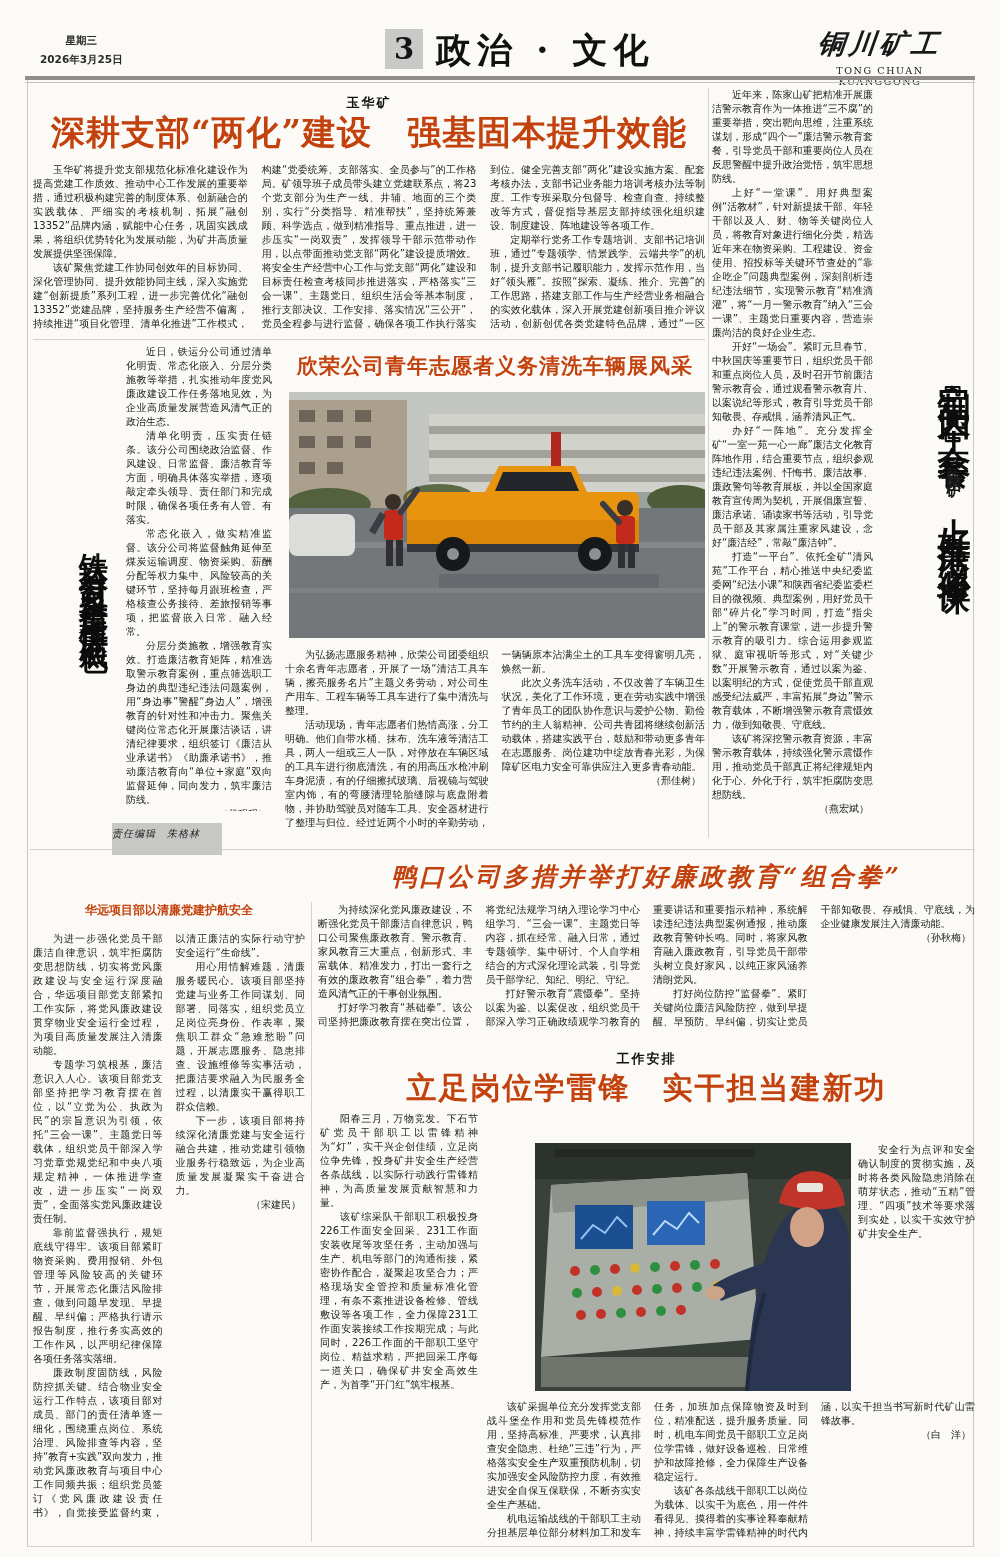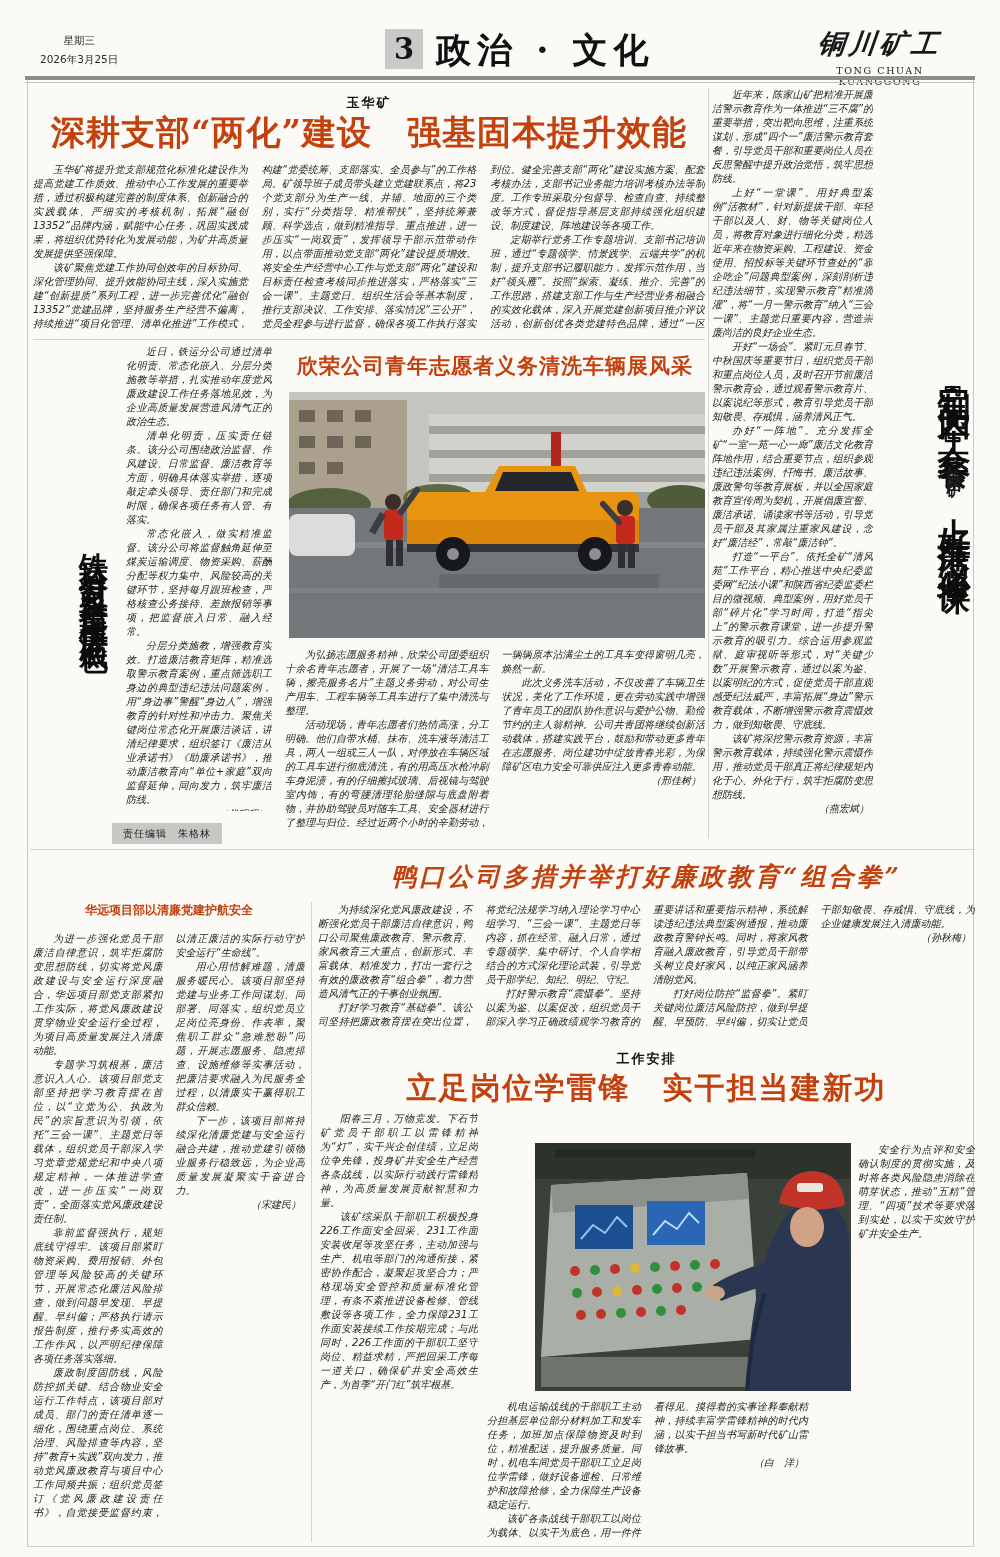--- a/index.html
+++ b/index.html
@@ -14,7 +14,7 @@
   .serif { font-family:"DejaVu Serif","Liberation Serif",serif; }
 
   
-  .hdr-date { position:absolute; left:40px; top:31px; text-align:center; font-size:10.5px; line-height:1.8; color:#2a2a2a; }
+  .hdr-date { position:absolute; left:40px; top:31px; text-align:center; font-size:10.5px; line-height:1.8; color:#2a2a2a;font-weight:bold; }
   .hdr-pageno { position:absolute; left:385px; top:29px; width:38px; height:40px; background:#c9c9c7;
     color:#141414; font-size:29px; font-weight:bold; text-align:center; line-height:40px; }
   .hdr-section { position:absolute; left:436px; top:27px; font-size:35px; font-weight:bold; letter-spacing:6px; color:#111; }

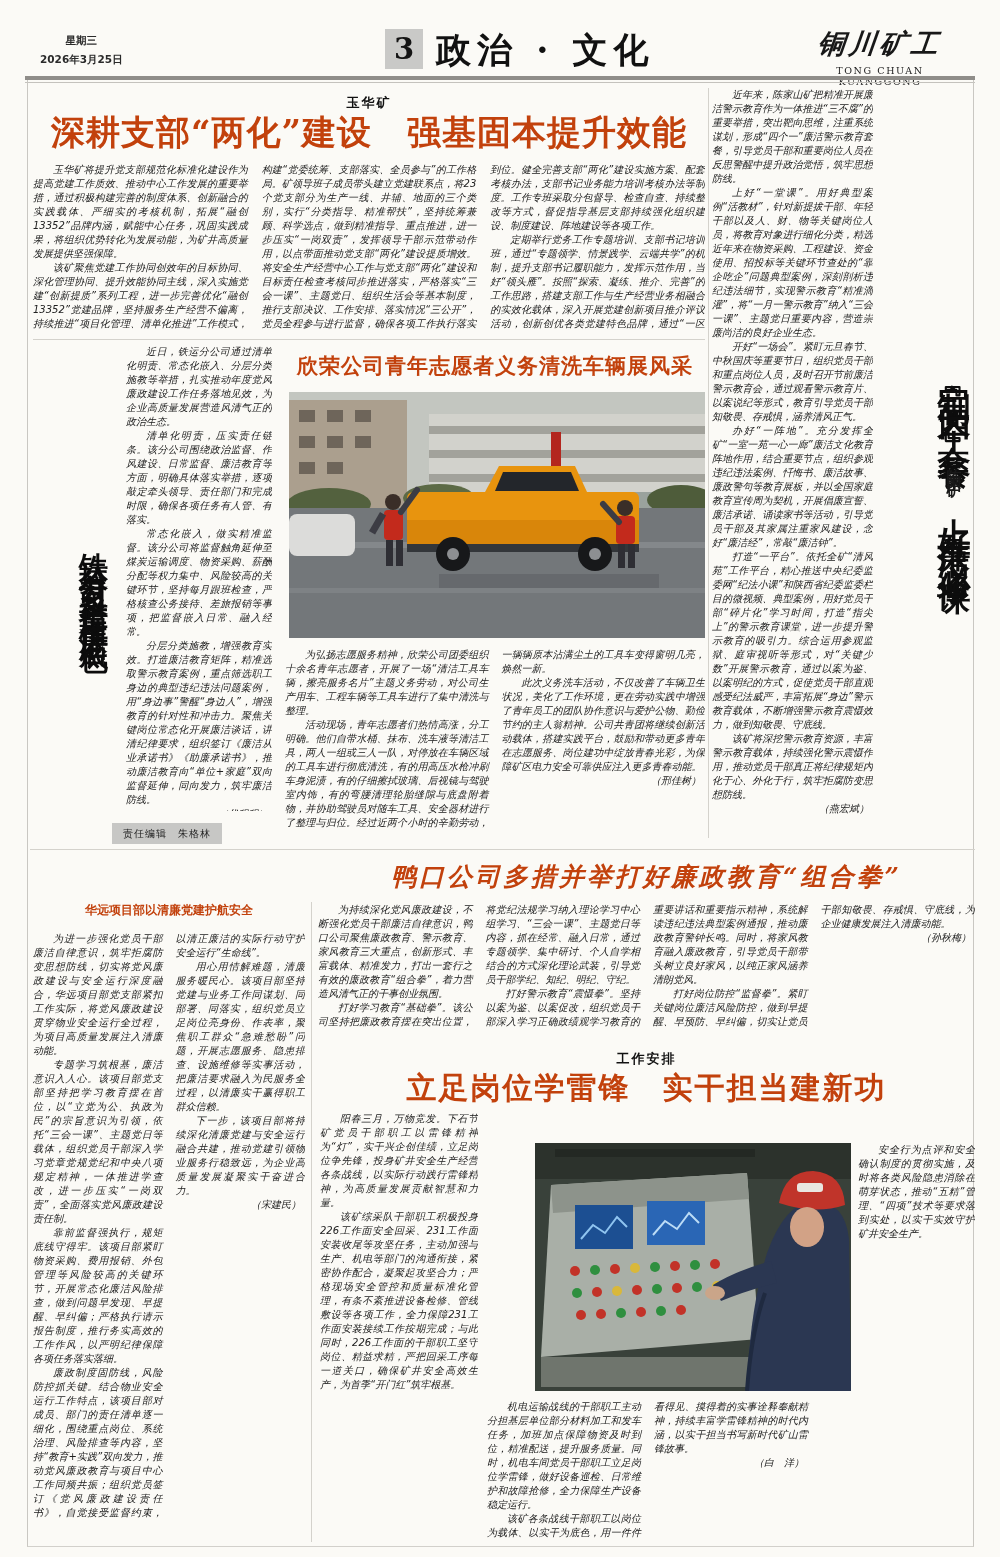--- a/index.html
+++ b/index.html
@@ -27,7 +27,7 @@
   
   .kicker { text-align:center; font-size:13px; font-weight:bold; letter-spacing:2px; color:#111; }
   .headline { text-align:center; font-weight:bold; color:#c2410c; }
-  .bodytext { font-size:10px; line-height:1.4; text-align:justify; color:#202020; overflow:hidden; column-fill:auto;font-style:italic; }
+  .bodytext { font-size:10px; line-height:1.4; text-align:justify; color:#202020; overflow:hidden; column-fill:auto; }
   .bodytext p { text-indent:2em; }
   .bodytext p.byline { text-align:right; text-indent:0; padding-right:4px; }
   .cols2 { column-count:2; column-gap:13px; }

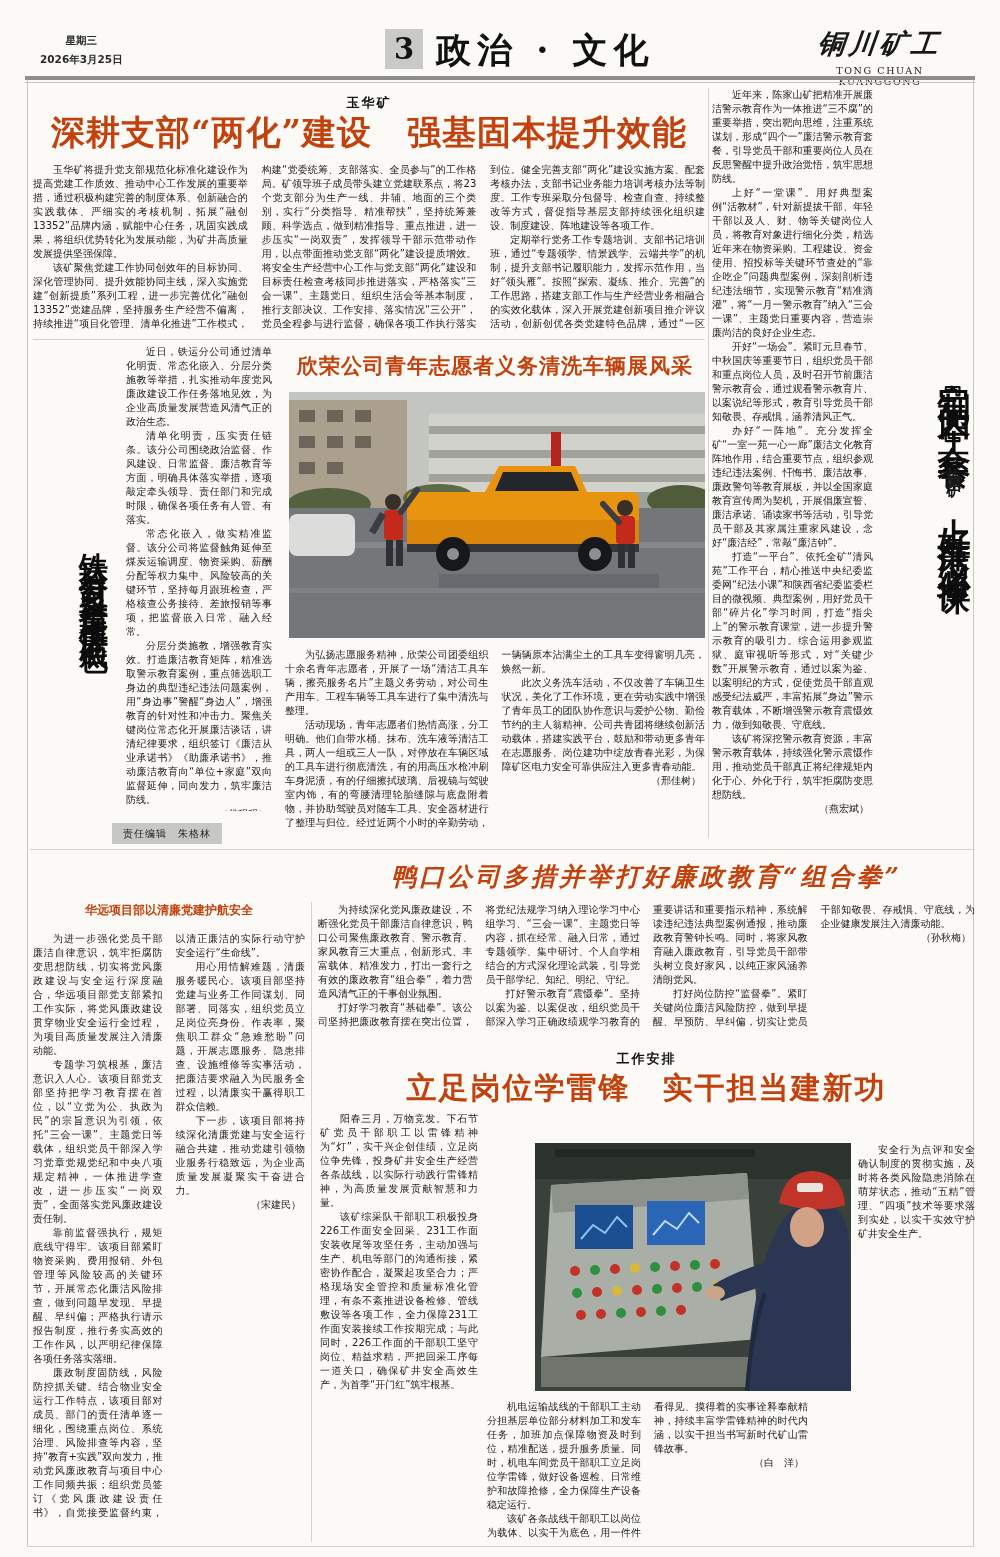--- a/index.html
+++ b/index.html
@@ -51,8 +51,8 @@
     writing-mode:vertical-rl; font-size:29px; font-weight:bold; letter-spacing:7px; color:#0c0c0c;
     display:flex; justify-content:center; }
   .a-tie-body { position:absolute; left:126px; top:345px; width:146px; height:466px; }
-  .editor-box { position:absolute; left:112px; top:823px; width:110px; height:21px; background:#c7c7c5;
-    font-size:10px; letter-spacing:1px; text-align:center; line-height:21px; color:#222; }
+  .editor-box { position:absolute; left:112px; top:823px; width:110px; height:32px; background:#c7c7c5;
+    font-size:10px; letter-spacing:1px; line-height:21px; color:#222;font-style:italic; }
 
   .a-xin-headline { position:absolute; left:285px; top:352px; width:420px; font-size:21px; letter-spacing:1px; }
   .a-xin-photo { position:absolute; left:289px; top:392px; width:416px; height:246px; background:#9aa29d; }

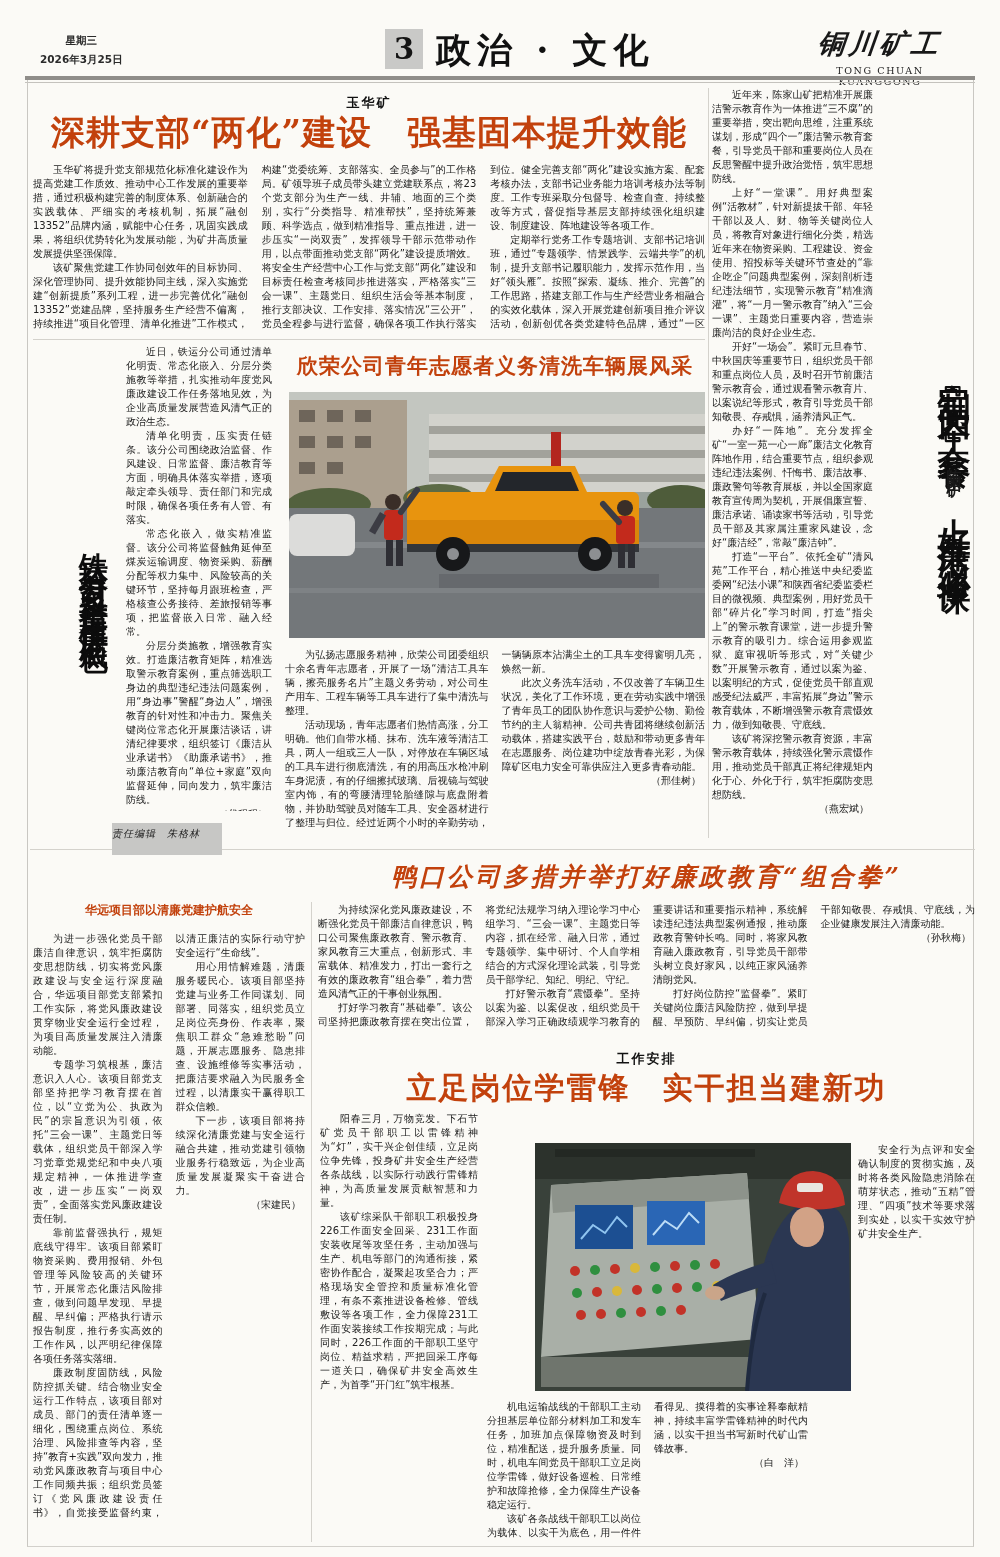--- a/index.html
+++ b/index.html
@@ -262,6 +262,7 @@
       <p>安全行为点评和安全确认制度的贯彻实施，及时将各类风险隐患消除在萌芽状态，推动“五精”管理、“四项”技术等要求落到实处，以实干实效守护矿井安全生产。</p>
     </div>
   <div class="a-xia-bottom bodytext">
+      <p>该矿采掘单位充分发挥党支部战斗堡垒作用和党员先锋模范作用，坚持高标准、严要求，认真排查安全隐患、杜绝“三违”行为，严格落实安全生产双重预防机制，切实加强安全风险防控力度，有效推进安全自保互保联保，不断夯实安全生产基础。</p>
       <p>机电运输战线的干部职工主动分担基层单位部分材料加工和发车任务，加班加点保障物资及时到位，精准配送，提升服务质量。同时，机电车间党员干部职工立足岗位学雷锋，做好设备巡检、日常维护和故障抢修，全力保障生产设备稳定运行。</p>
       <p>该矿各条战线干部职工以岗位为载体、以实干为底色，用一件件看得见、摸得着的实事诠释奉献精神，持续丰富学雷锋精神的时代内涵，以实干担当书写新时代矿山雷锋故事。</p>
       <p class="byline">（白　洋）</p>

